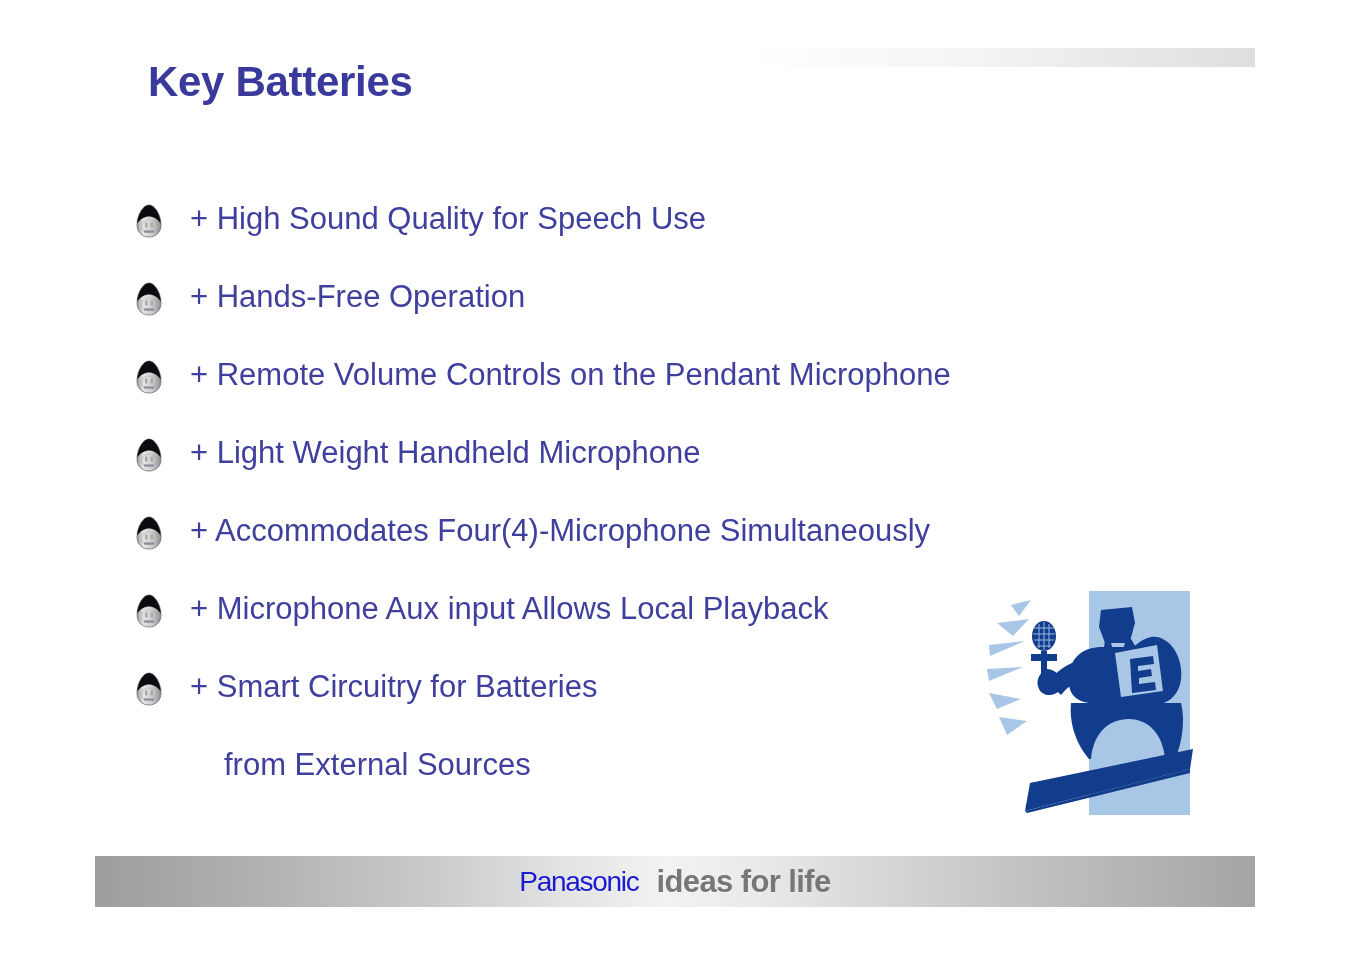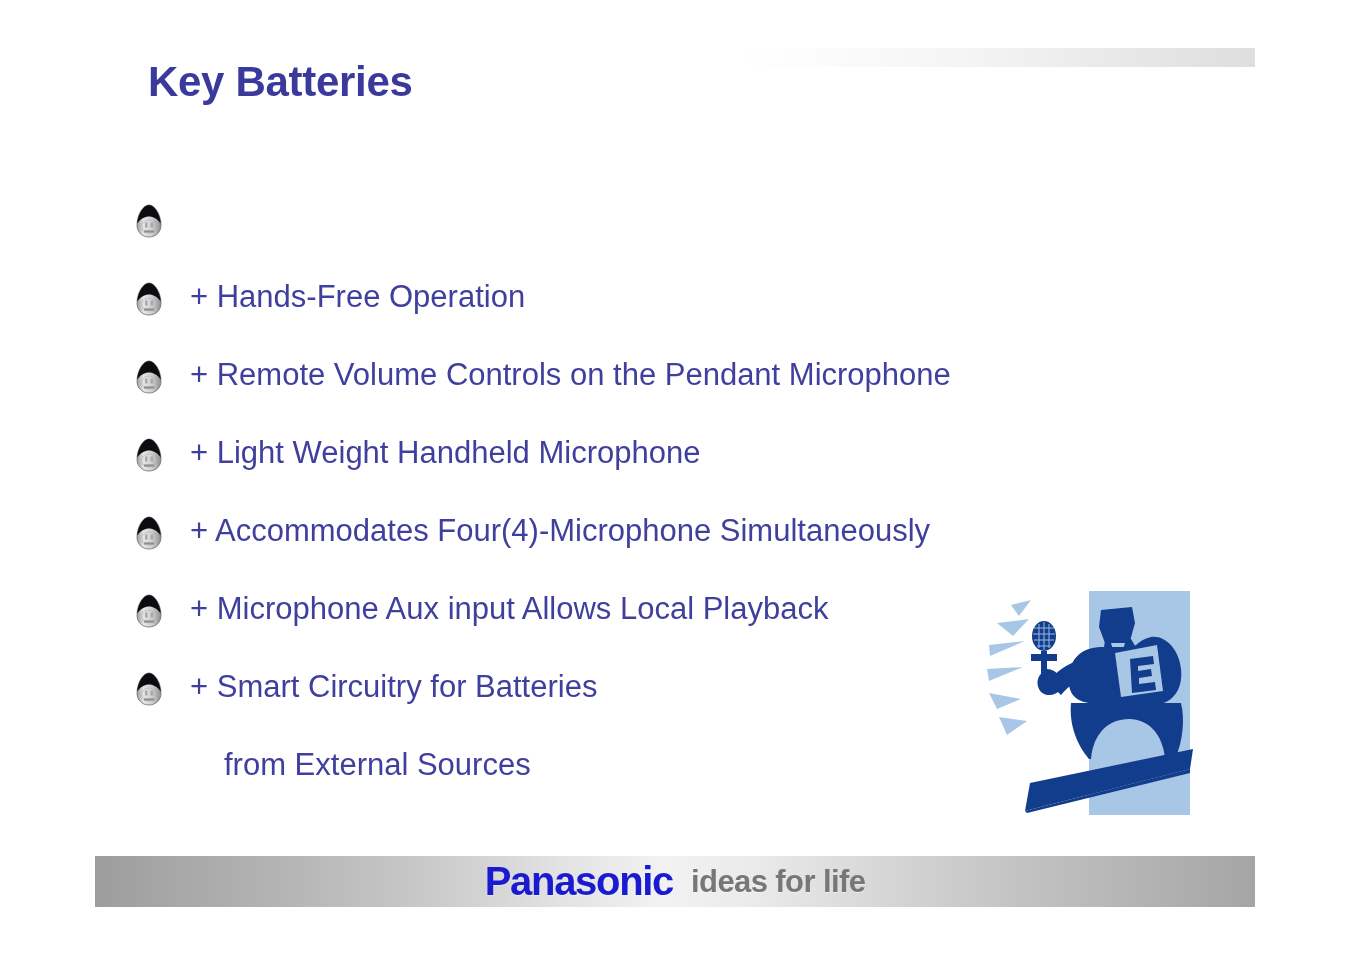--- a/index.html
+++ b/index.html
@@ -143,6 +143,7 @@
           <rect x="14.6" y="18.5" width="2.4" height="5" fill="#a8a8a8"></rect>
           <rect x="8" y="26.4" width="10" height="2.2" fill="#8d8d9c"></rect>
         </svg></span>
+      <span class="feature-text">+ High Sound Quality for Speech Use</span>
     </div>
     <div class="feature-row">
       <span class="bullet-icon"><svg viewBox="0 0 26 34" width="26" height="34" xmlns="http://www.w3.org/2000/svg">

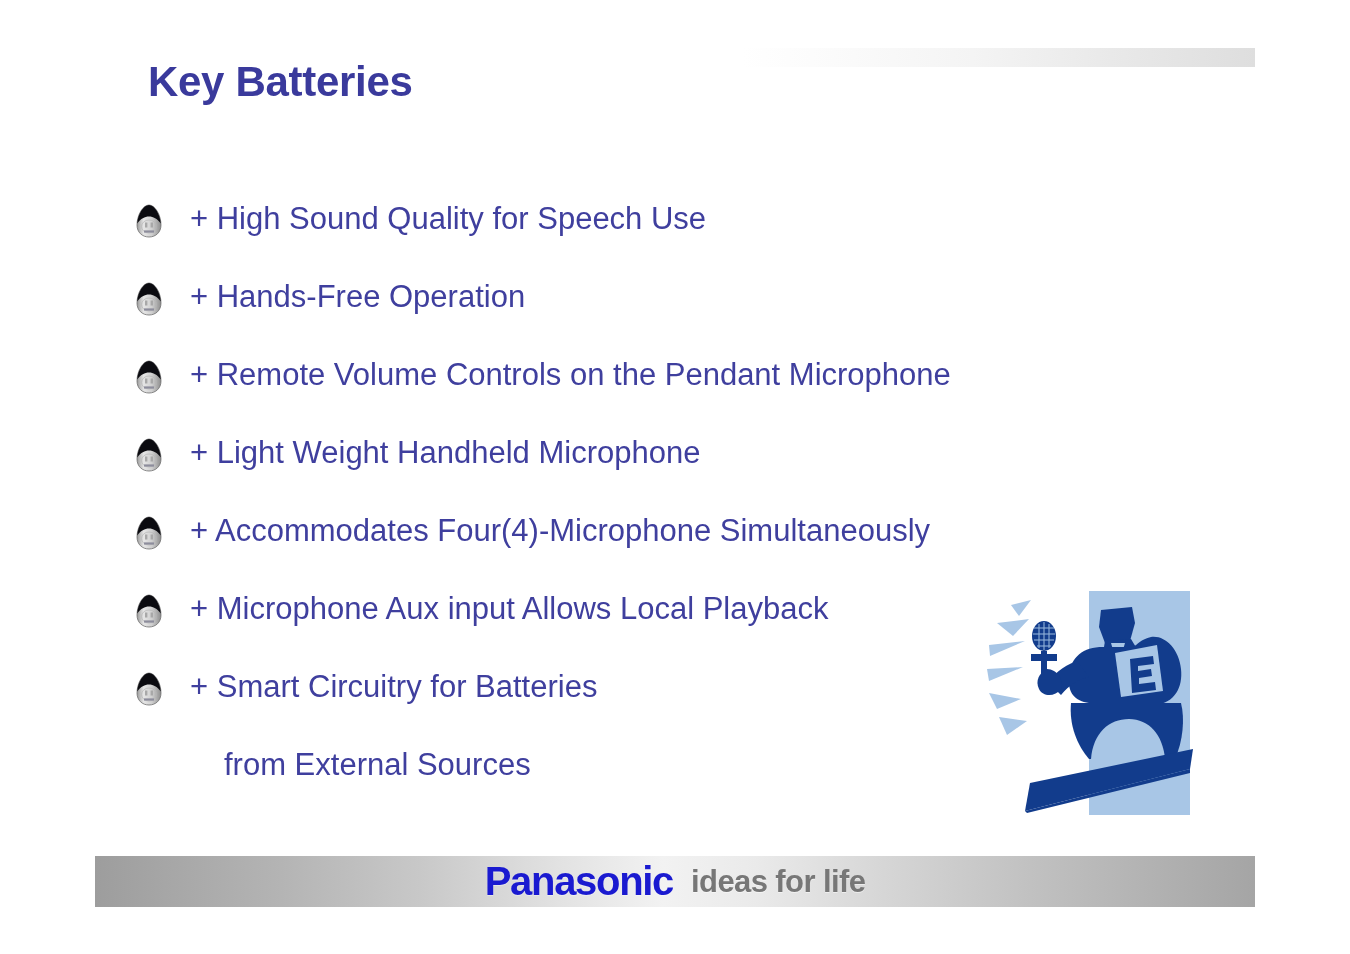--- a/index.html
+++ b/index.html
@@ -103,8 +103,8 @@
     justify-content: center;
   }
   #logo-panasonic {
-    font-size: 40px;
-    font-weight: bold;
+    font-size: 28px;
+    font-weight: normal;
     color: #1a1ad0;
     letter-spacing: -1.3px;
     text-shadow: 0 1px 0 rgba(255,255,255,0.35);

